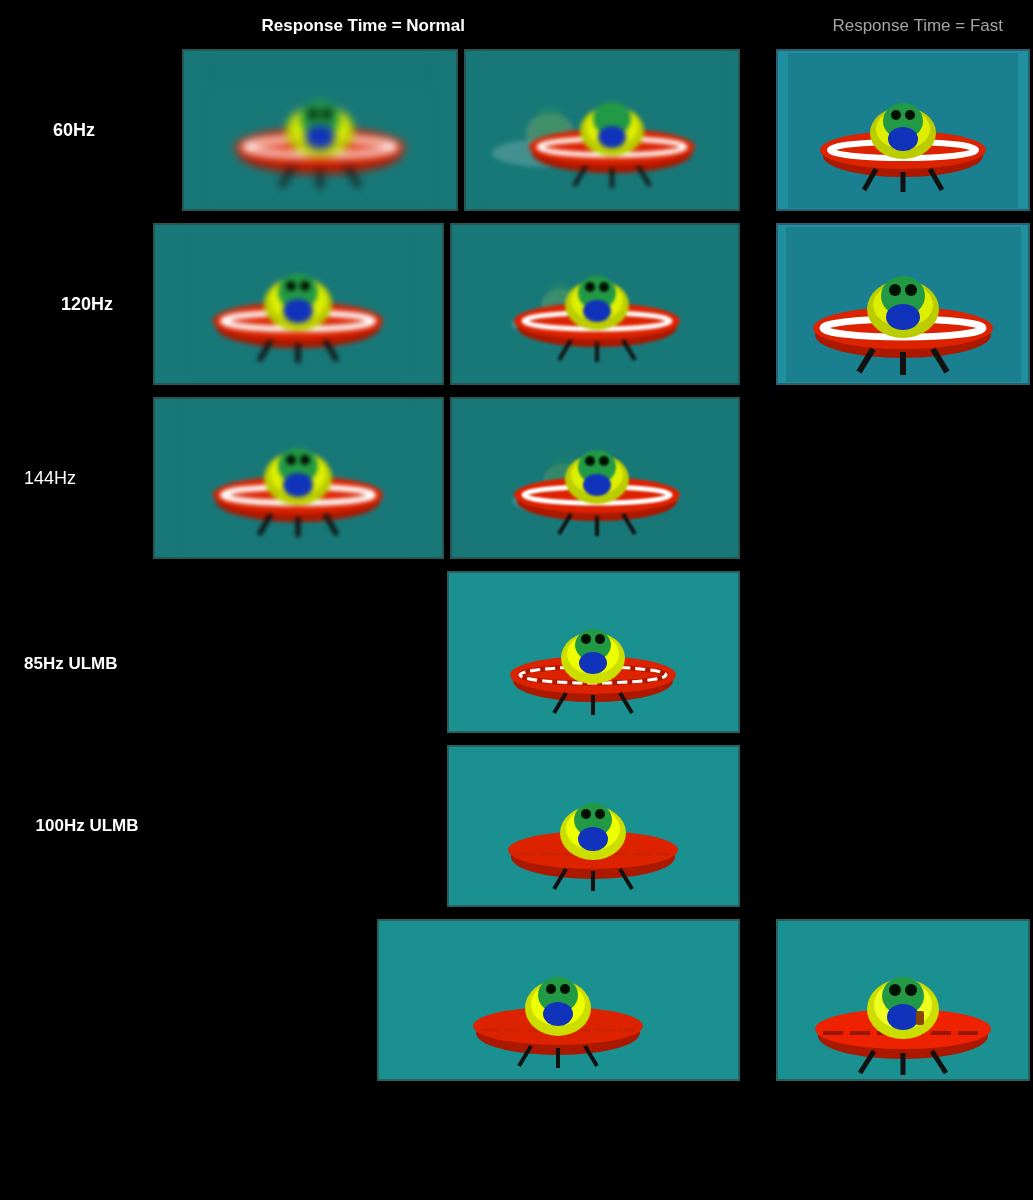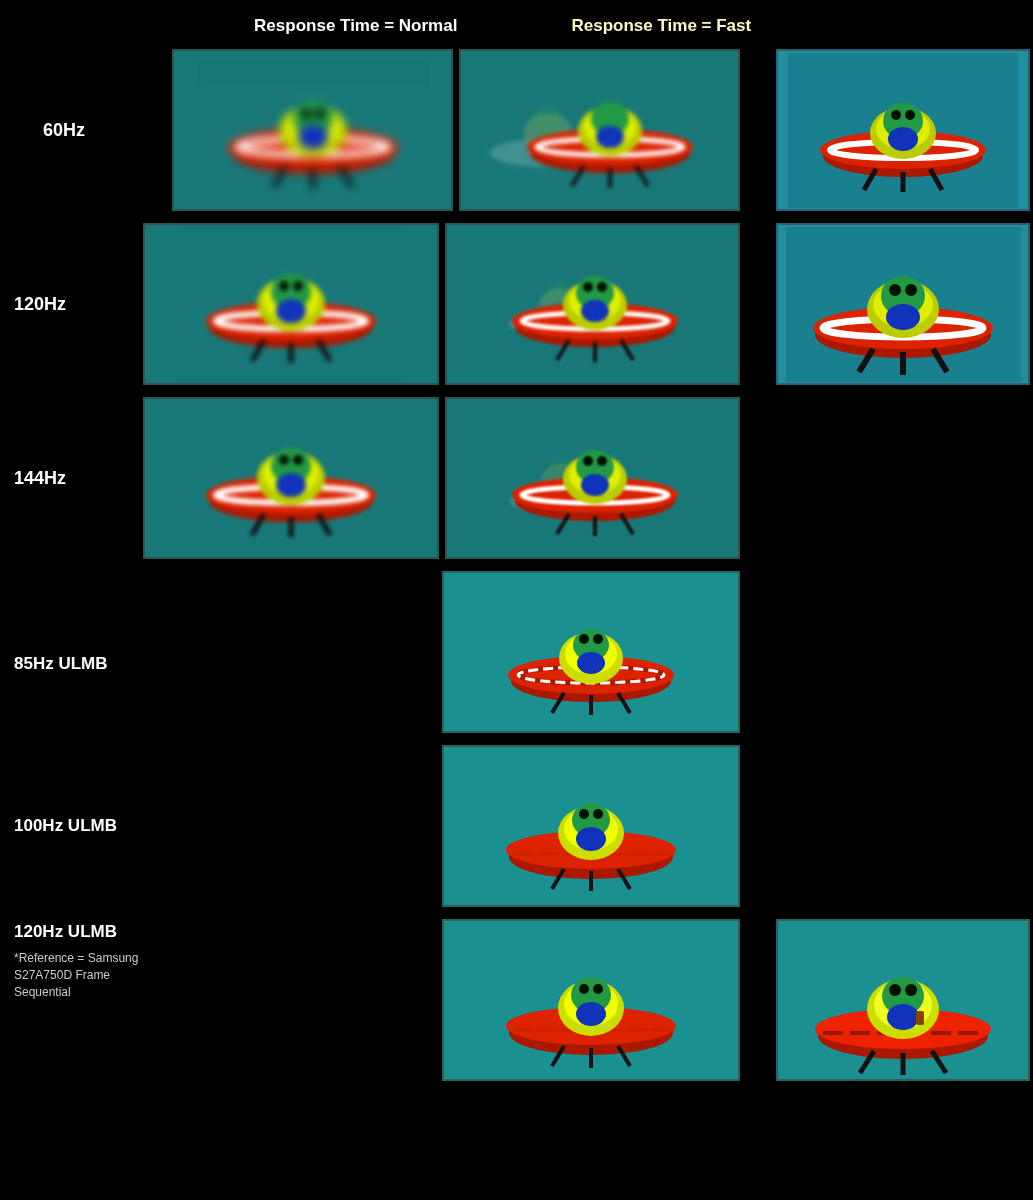--- a/index.html
+++ b/index.html
@@ -15,7 +15,7 @@
 </head>
 <body>
 
-<div style="position:absolute; top:0; left:0; width:1033px; background:#000;">
+<div style="position:absolute; top:0; left:0; width:1033px; background:#000;padding-left:10px;">
 
   <div style="display:flex; padding: 16px 0 10px 0;">
     <div style="width:140px;"></div>

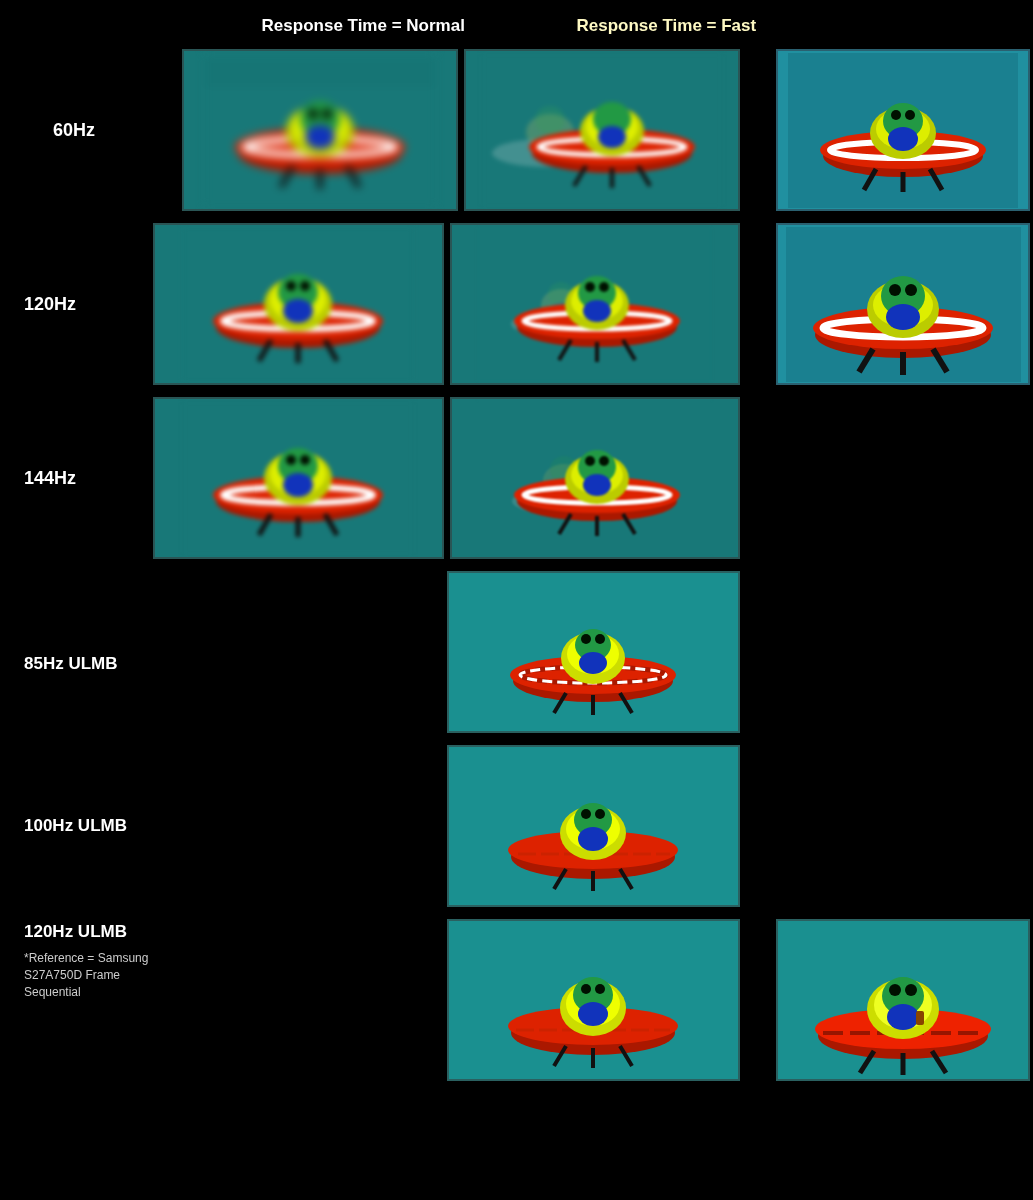--- a/index.html
+++ b/index.html
@@ -20,7 +20,7 @@
   <div style="display:flex; padding: 16px 0 10px 0;">
     <div style="width:140px;"></div>
     <div style="flex:1; text-align:center; font-weight:bold; font-size:17px; color:#fff;">Response Time = Normal</div>
-    <div style="flex:1; text-align:left; font-weight:bold; font-size:17px; color:#fef9c3;">Response Time = Fast</div>
+    <div style="flex:1; text-align:right; font-weight:normal; font-size:17px; color:#a3a3a3;">Response Time = Fast</div>
     <div style="width:30px;"></div>
   </div>
 

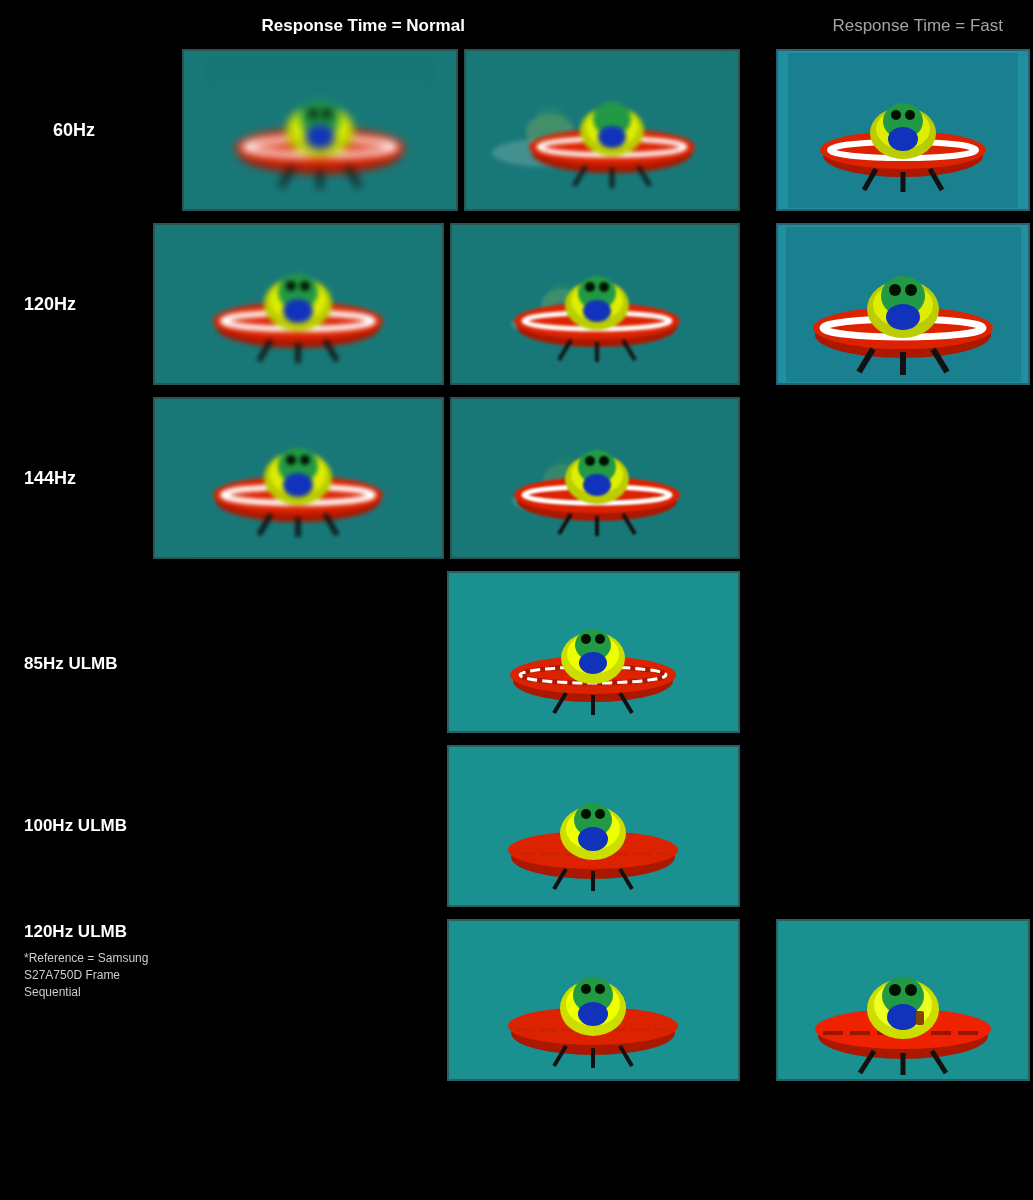--- a/index.html
+++ b/index.html
@@ -95,7 +95,7 @@
   </div>
 
   <div style="display:flex; align-items:center; margin-bottom:6px;">
-    <div style="width:140px; font-weight:bold; font-size:18px; color:#fff; padding-left:14px;">120Hz</div>
+    <div style="width:140px; font-weight:bold; font-size:18px; color:#fff; padding-left:14px;text-align:center;">120Hz</div>
     <div style="flex:1; padding:3px;">
       <div style="background:#187878; height:162px; border:2px solid #2a5555; overflow:hidden; display:flex; align-items:center; justify-content:center;">
         <svg width="230" height="155" viewBox="0 0 230 155" style="filter:blur(2.5px);">

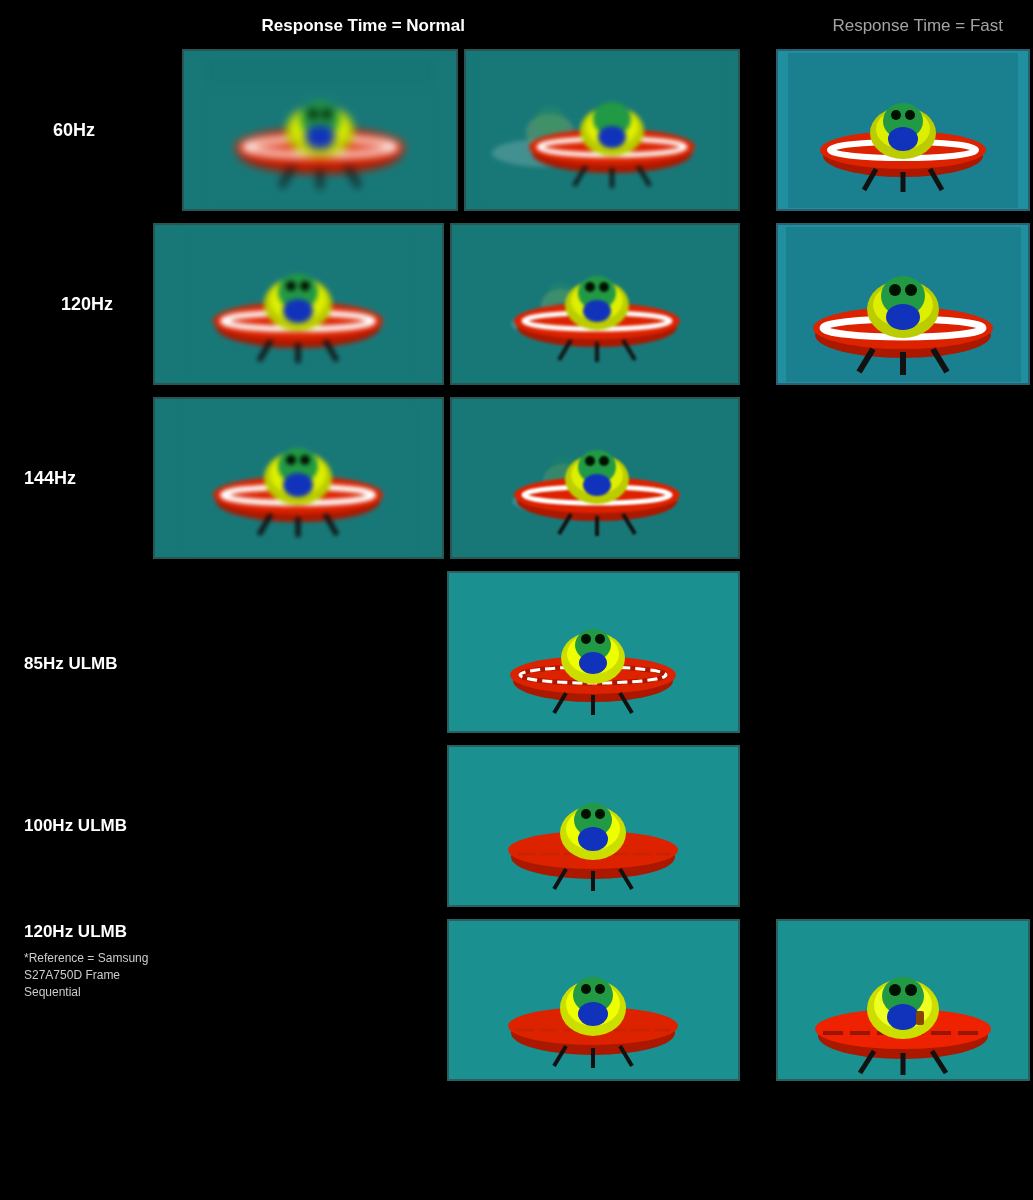--- a/index.html
+++ b/index.html
@@ -162,7 +162,7 @@
   </div>
 
   <div style="display:flex; align-items:center; margin-bottom:6px;">
-    <div style="width:140px; font-weight:bold; font-size:18px; color:#fff; padding-left:14px;">144Hz</div>
+    <div style="width:140px; font-weight:normal; font-size:18px; color:#fff; padding-left:14px;">144Hz</div>
     <div style="flex:1; padding:3px;">
       <div style="background:#187878; height:162px; border:2px solid #2a5555; overflow:hidden; display:flex; align-items:center; justify-content:center;">
         <svg width="230" height="155" viewBox="0 0 230 155" style="filter:blur(2px);">

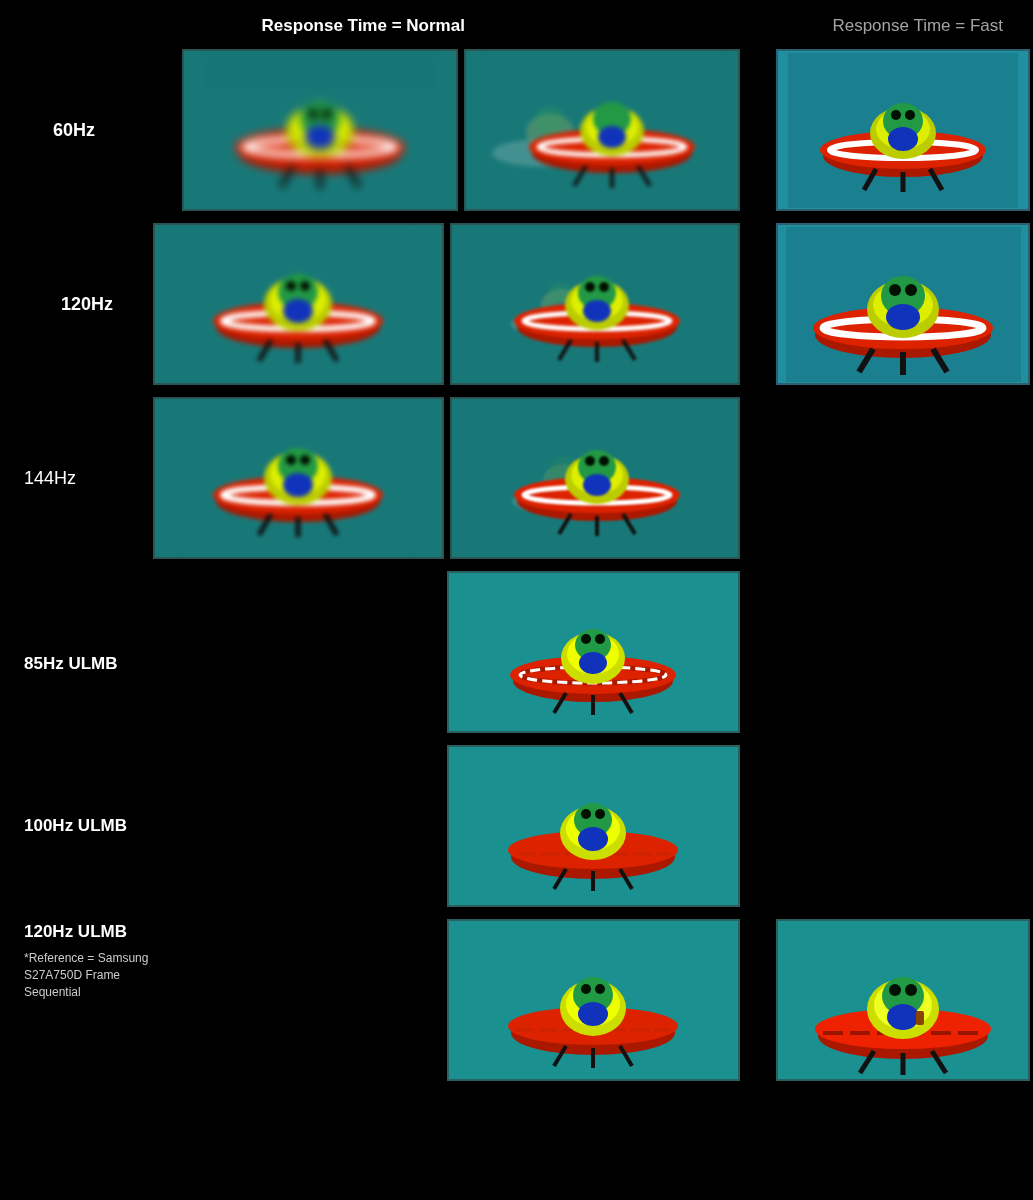--- a/index.html
+++ b/index.html
@@ -238,7 +238,7 @@
   </div>
 
   <div style="display:flex; align-items:center; margin-bottom:6px;">
-    <div style="width:140px; font-weight:bold; font-size:17px; color:#fff; padding-left:14px;">100Hz ULMB</div>
+    <div style="width:140px; font-weight:bold; font-size:17px; color:#fff; padding-left:14px;text-align:center;">100Hz ULMB</div>
     <div style="flex:1;"></div>
     <div style="flex:1; padding:3px;">
       <div style="background:#1a9090; height:162px; border:2px solid #2a6060; overflow:hidden; display:flex; align-items:center; justify-content:center;">

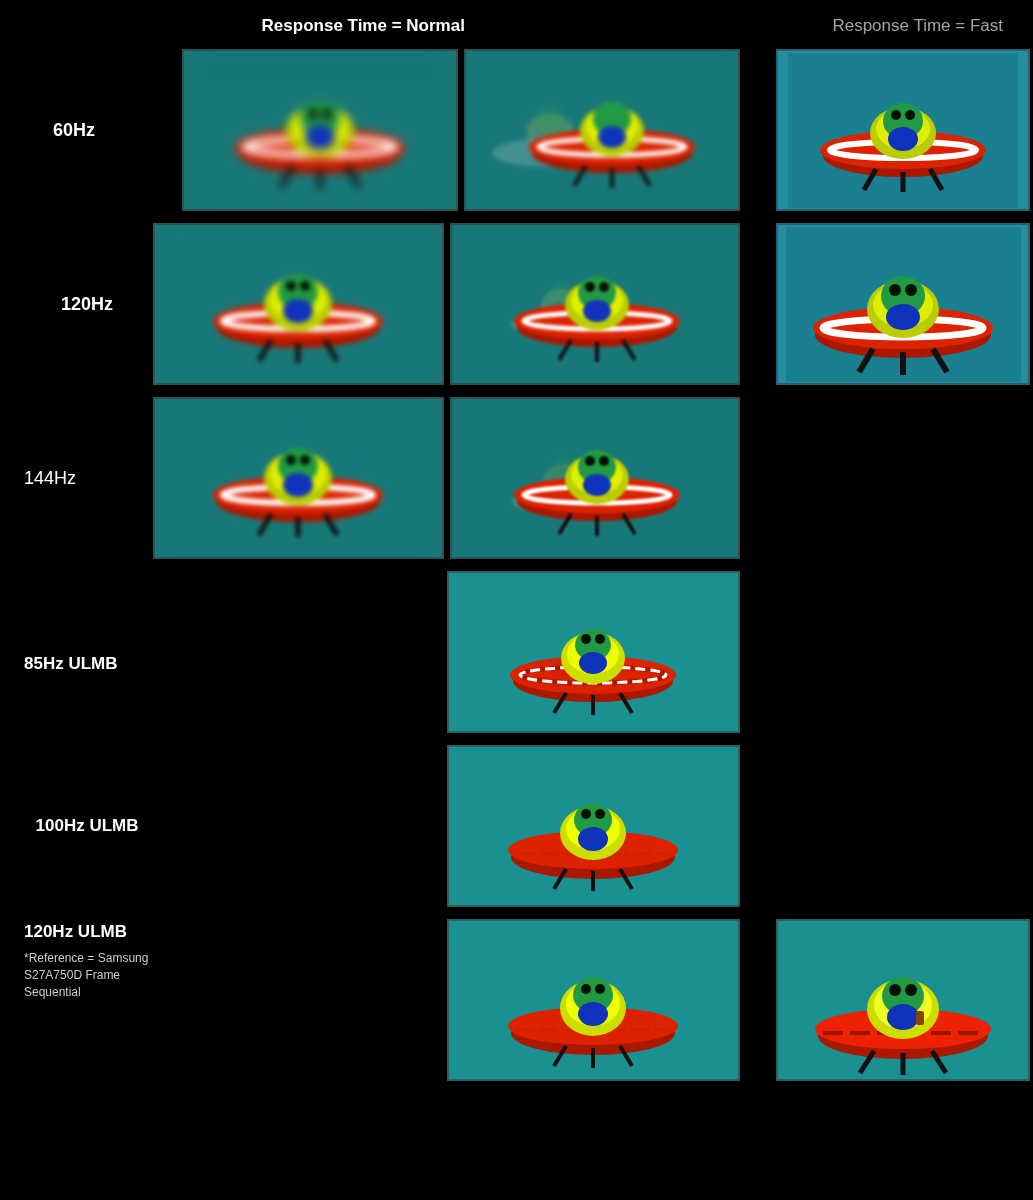--- a/index.html
+++ b/index.html
@@ -271,10 +271,6 @@
   </div>
 
   <div style="display:flex; align-items:flex-start; margin-bottom:10px;">
-    <div style="width:140px; padding-left:14px; padding-top:6px;">
-      <div style="font-weight:bold; font-size:17px; color:#fff;">120Hz ULMB</div>
-      <div style="font-size:12px; color:#ccc; margin-top:8px; line-height:1.4;">*Reference = Samsung S27A750D Frame Sequential</div>
-    </div>
     <div style="flex:1;"></div>
     <div style="flex:1; padding:3px;">
       <div style="background:#1a9090; height:162px; border:2px solid #2a6060; overflow:hidden; display:flex; align-items:center; justify-content:center;">

